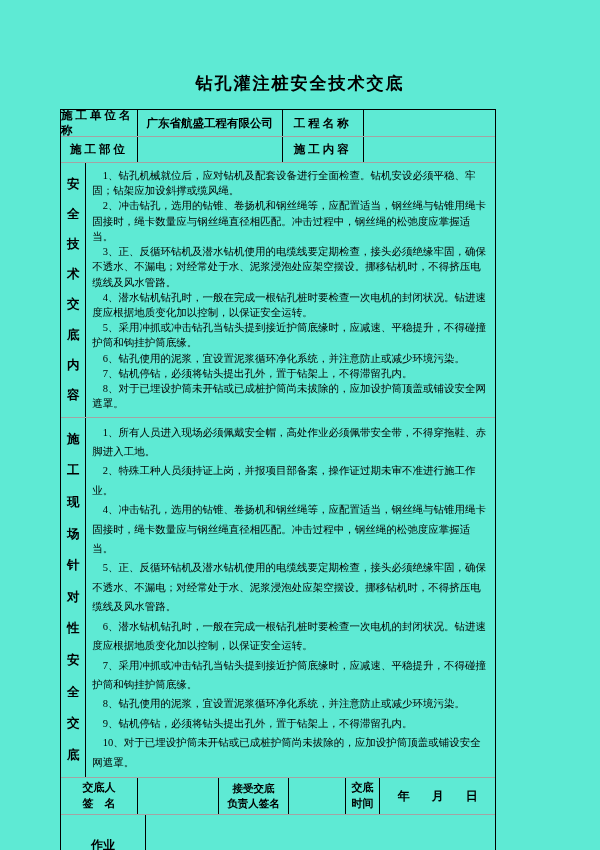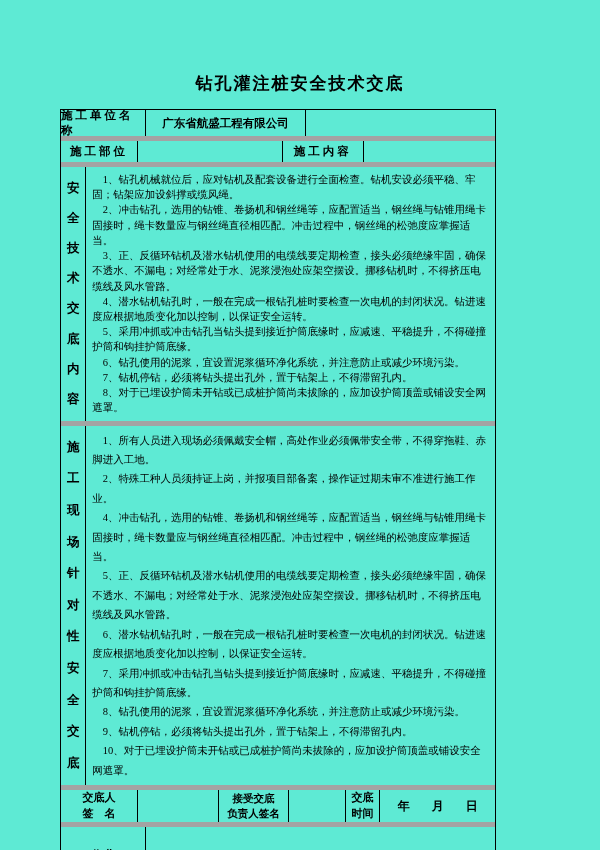--- a/index.html
+++ b/index.html
@@ -98,6 +98,7 @@
     <div class="row hdr-row">
       <div class="cell w1 lbl">施工单位名称</div>
       <div class="cell w2 val">广东省航盛工程有限公司</div>
+      <div class="cell w3 lbl">工程名称</div>
       <div class="cell w4 val"></div>
     </div>
 

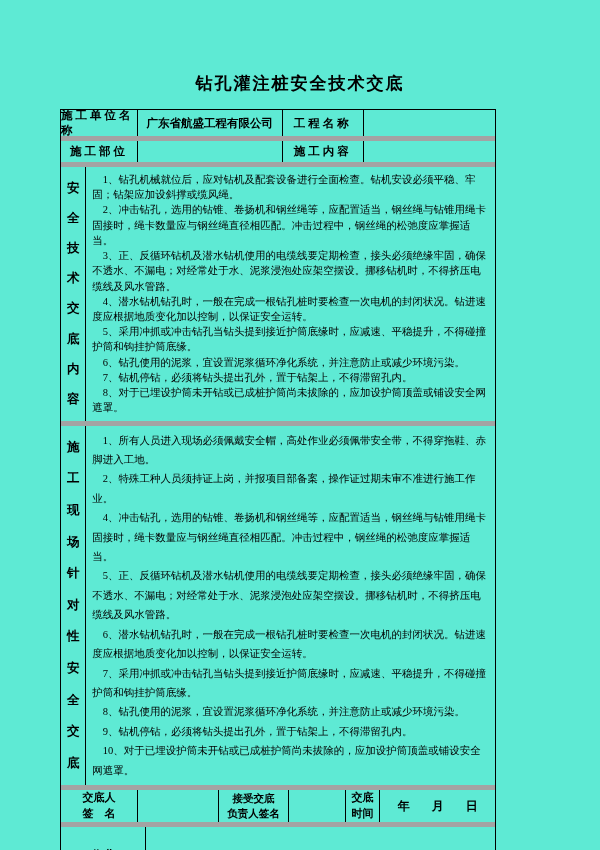--- a/index.html
+++ b/index.html
@@ -24,7 +24,7 @@
     width: 436px;
     border: 1.5px solid #000;
   }
-  .row { display: flex; border-top: 5px solid #a3a3a3; }
+  .row { display: flex; border-top: 1px solid #a3a3a3; }
   .row:first-child { border-top: none; }
   .cell { border-right: 1px solid #000; }
   .cell:last-child { border-right: none; }

